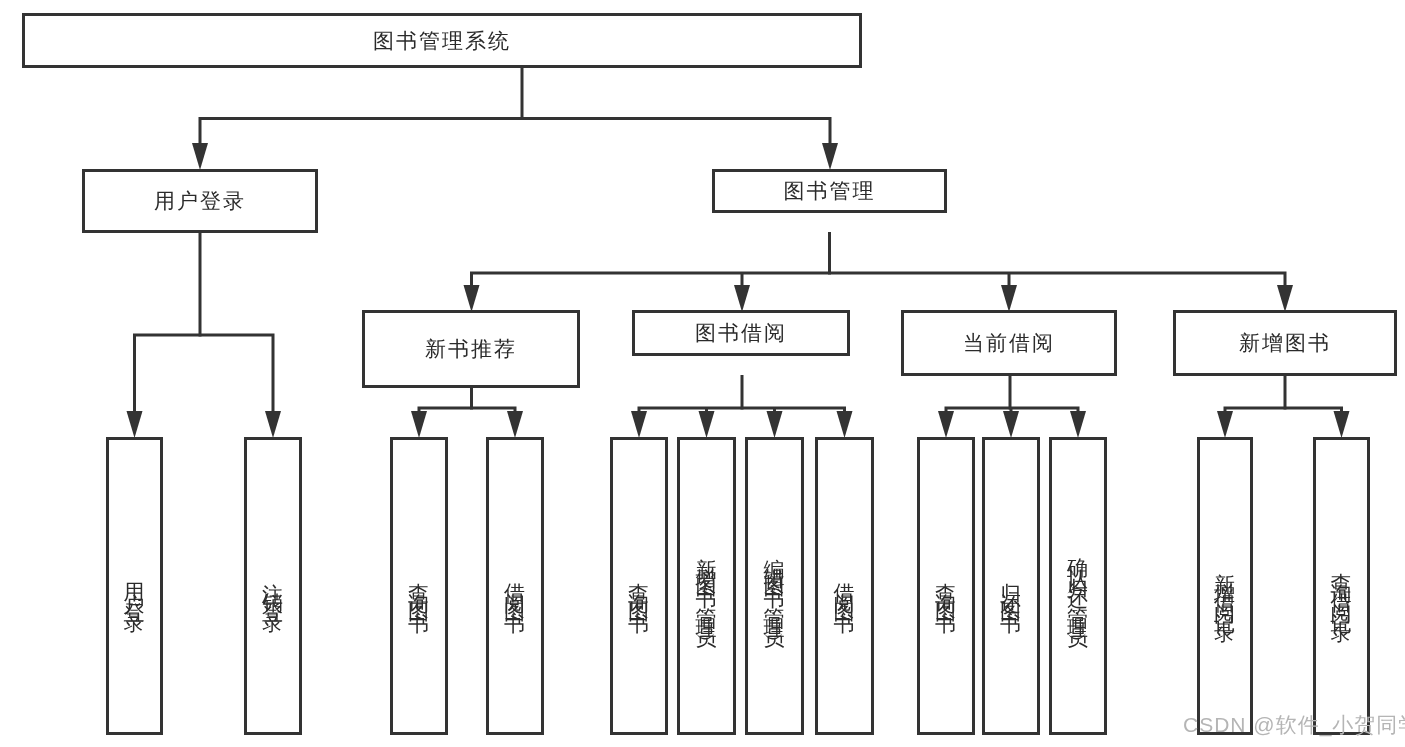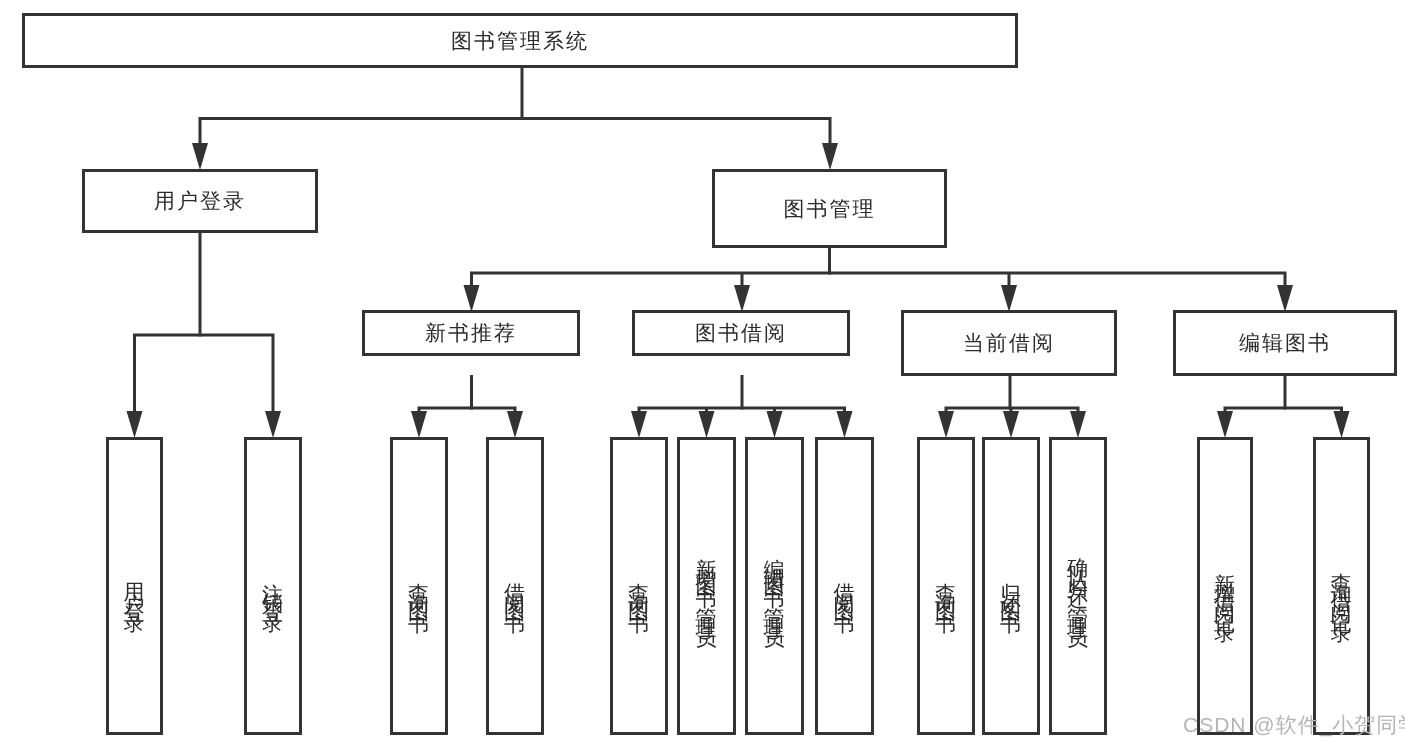--- a/index.html
+++ b/index.html
@@ -122,7 +122,7 @@
     </g>
   </svg>
 
-  <div class="node hbox" style="left:22px; top:13px; width:996px; height:55px;">
+  <div class="node hbox" style="left:22px; top:13px; width:840px; height:55px;">
     <span>图书管理系统</span>
   </div>
 

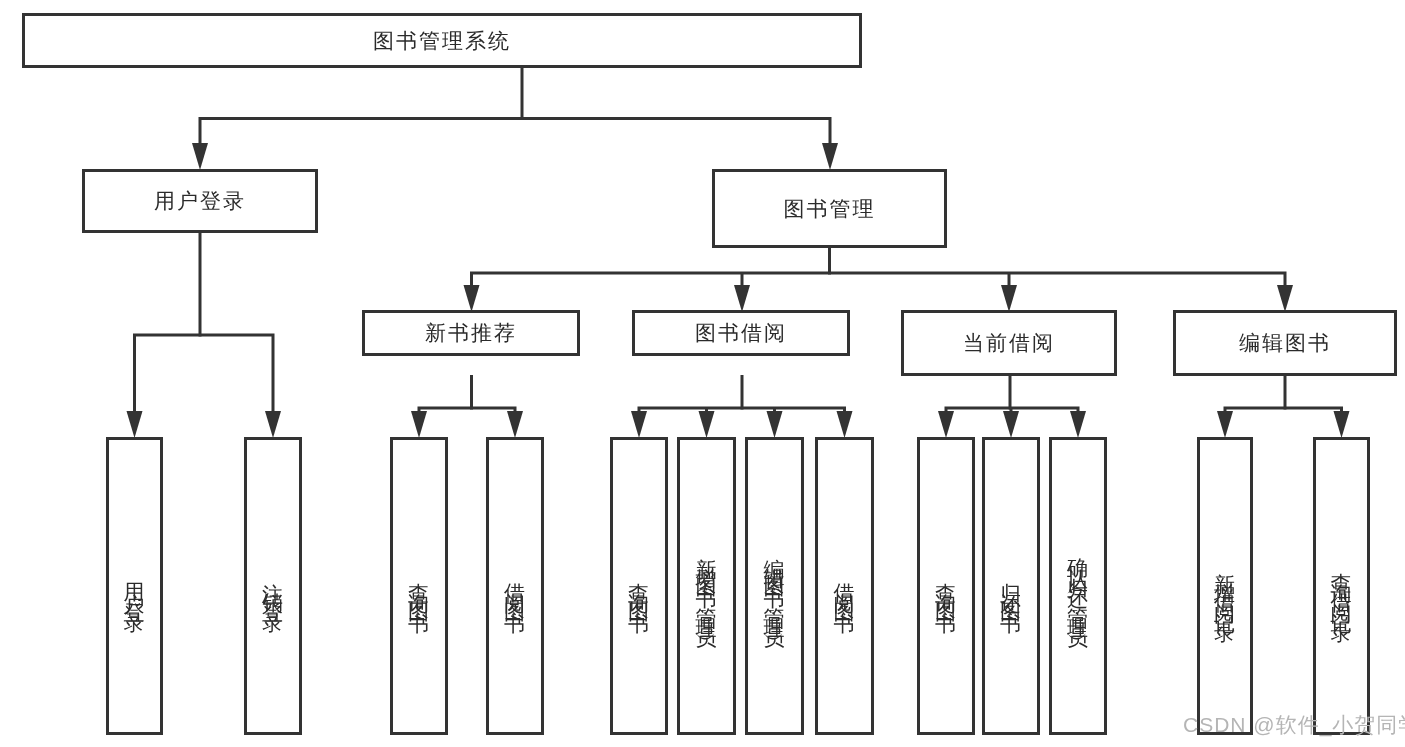--- a/index.html
+++ b/index.html
@@ -129,7 +129,7 @@
   <div class="node hbox" style="left:82px; top:169px; width:236px; height:64px;">
     <span>用户登录</span>
   </div>
-  <div class="node hbox" style="left:712px; top:169px; width:235px; height:79px;">
+  <div class="node hbox" style="left:712px; top:169px; width:235px; height:44px;">
     <span>图书管理</span>
   </div>
 

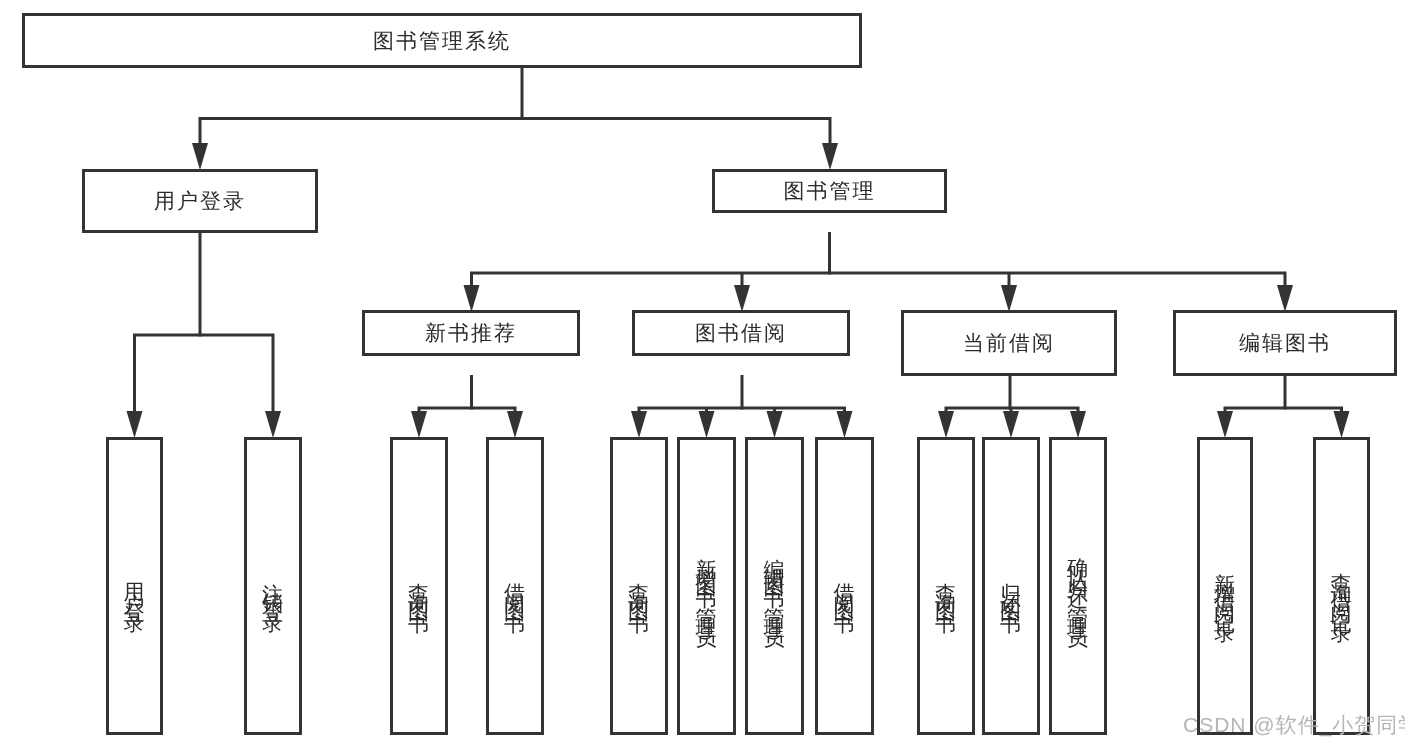--- a/index.html
+++ b/index.html
@@ -133,7 +133,7 @@
     <span>图书管理</span>
   </div>
 
-  <div class="node hbox" style="left:362px; top:310px; width:218px; height:46px;">
+  <div class="node hbox" style="left:362px; top:310px; width:218px; height:78px;">
     <span>新书推荐</span>
   </div>
   <div class="node hbox" style="left:632px; top:310px; width:218px; height:46px;">

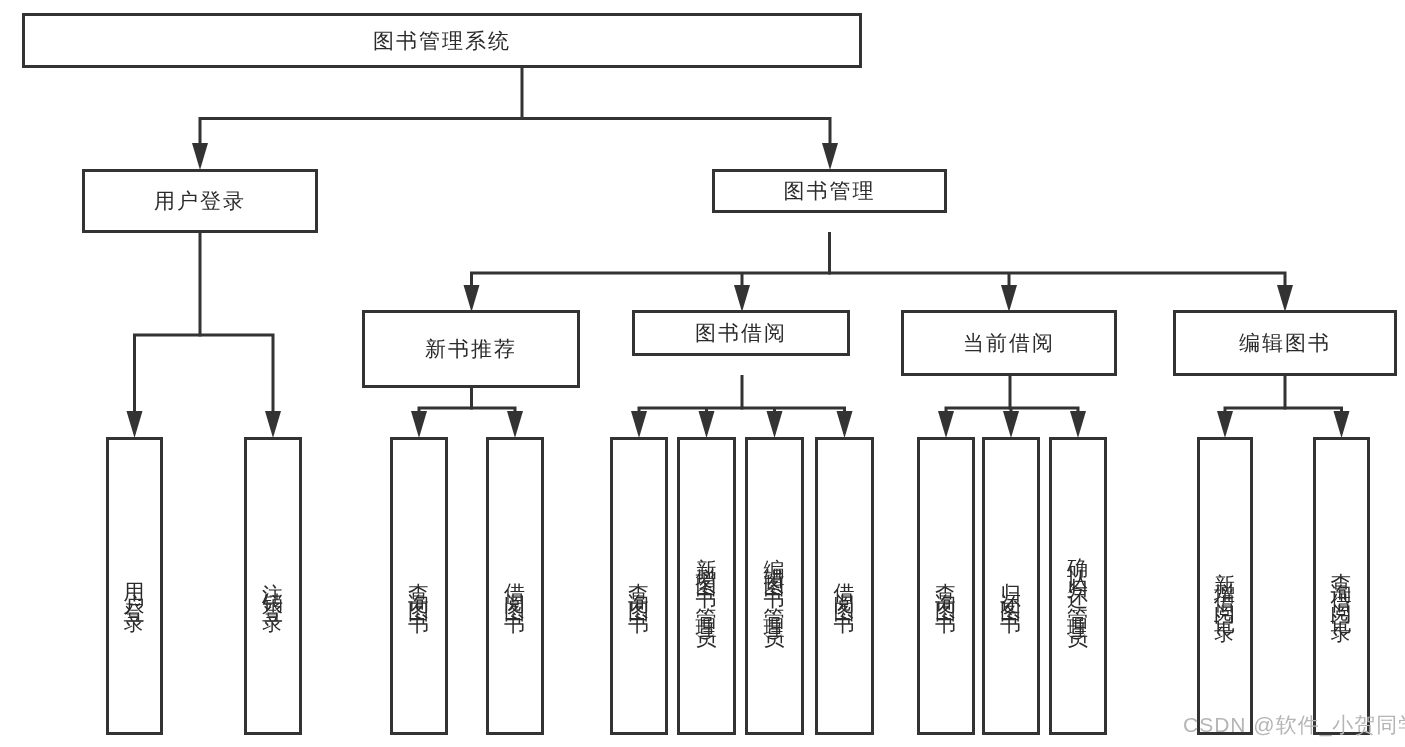--- a/index.html
+++ b/index.html
@@ -143,7 +143,7 @@
     <span>当前借阅</span>
   </div>
   <div class="node hbox" style="left:1173px; top:310px; width:224px; height:66px;">
-    <span>编辑图书</span>
+    <span>新增图书</span>
   </div>
 
   <div class="node vbox" style="left:106px; top:437px; width:57px; height:298px;">

